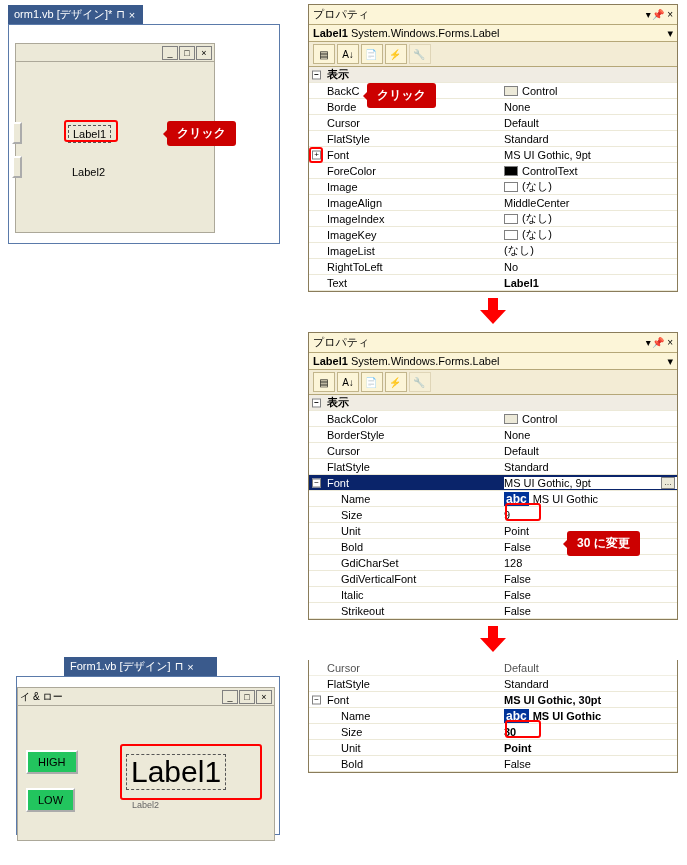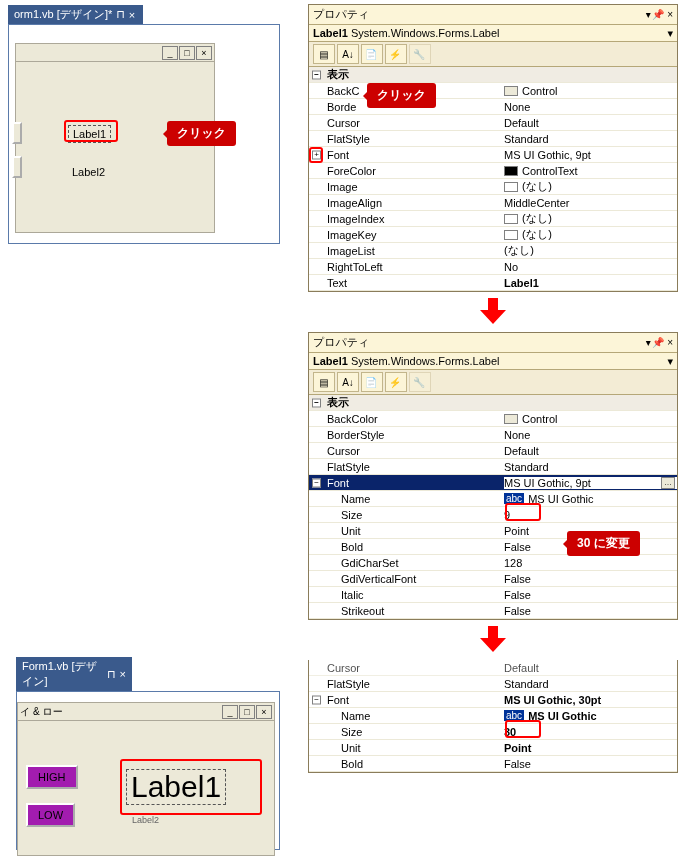--- a/index.html
+++ b/index.html
@@ -35,7 +35,7 @@
     .big-label { font-size: 30px; font-family: "MS UI Gothic", sans-serif; }
     .pin-icons { display: flex; gap: 2px; align-items: center; font-size: 10px; }
     .col-swatch-box { width: 14px; height: 10px; border: 1px solid #808080; display: inline-block; }
-    .abc-tag { background: #003399; color: #fff; font-size: 10px; padding: 0 2px; font-weight: normal; }
+    .abc-tag { background: #003399; color: #fff; font-size: 12px; padding: 0 2px; font-weight: bold; }
     .ellipsis-btn { border: 1px solid #808080; background: #ece9d8; width: 14px; height: 12px; font-size: 8px; display: flex; align-items: center; justify-content: center; margin-left: auto; margin-right: 2px; }
   </style>
 </head>

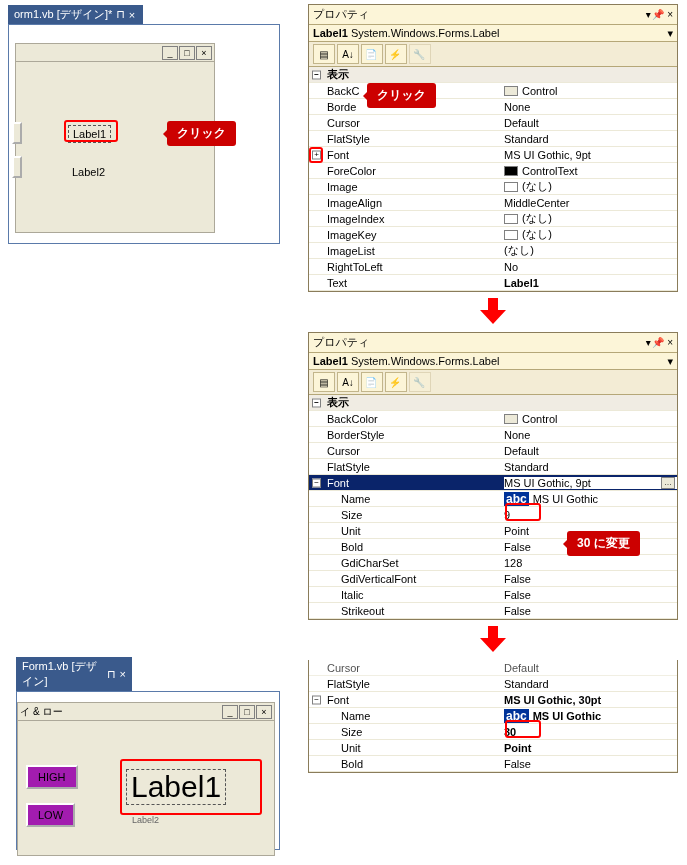--- a/index.html
+++ b/index.html
@@ -325,7 +325,7 @@
 </div>
 
 <div style="position:absolute; left:16px; top:656px; width:264px;">
-  <div class="form-tab" style="width:116px;">
+  <div class="form-tab" style="width:153px;margin-left:48px;">
     <span>Form1.vb [デザイン]</span>
     <span>⊓</span>
     <span class="close">×</span>

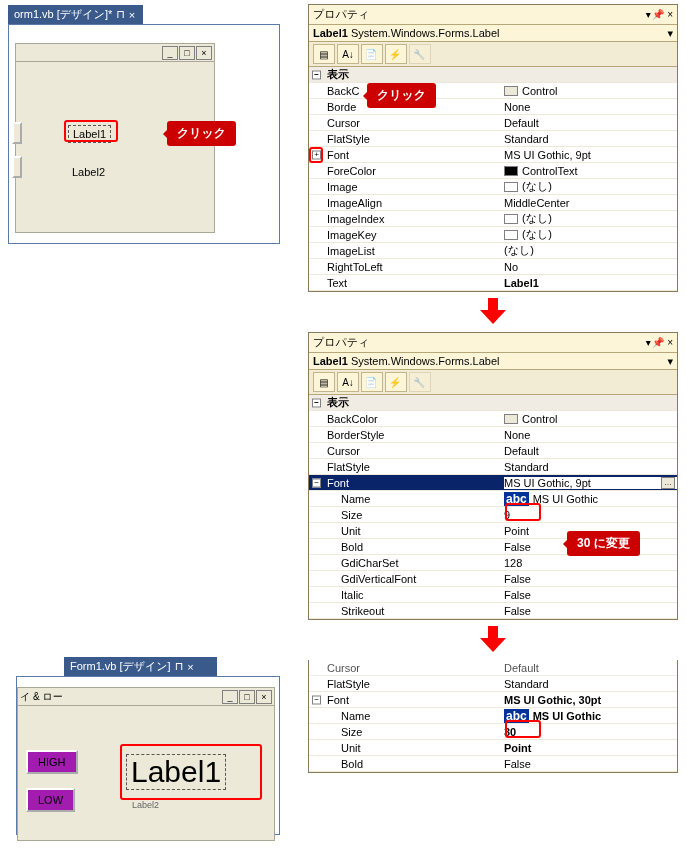--- a/index.html
+++ b/index.html
@@ -31,7 +31,7 @@
     .selected-row { background: #0a246a; color: #fff; }
     .down-arrow { text-align: center; margin: 6px 0; }
     .down-arrow svg { display: block; margin: 0 auto; }
-    .btn3d { border: 2px outset #fff; background: #a21caf; padding: 4px 10px; font-size: 11px; }
+    .btn3d { border: 2px outset #fff; background: #22c55e; padding: 4px 10px; font-size: 11px; }
     .big-label { font-size: 30px; font-family: "MS UI Gothic", sans-serif; }
     .pin-icons { display: flex; gap: 2px; align-items: center; font-size: 10px; }
     .col-swatch-box { width: 14px; height: 10px; border: 1px solid #808080; display: inline-block; }

